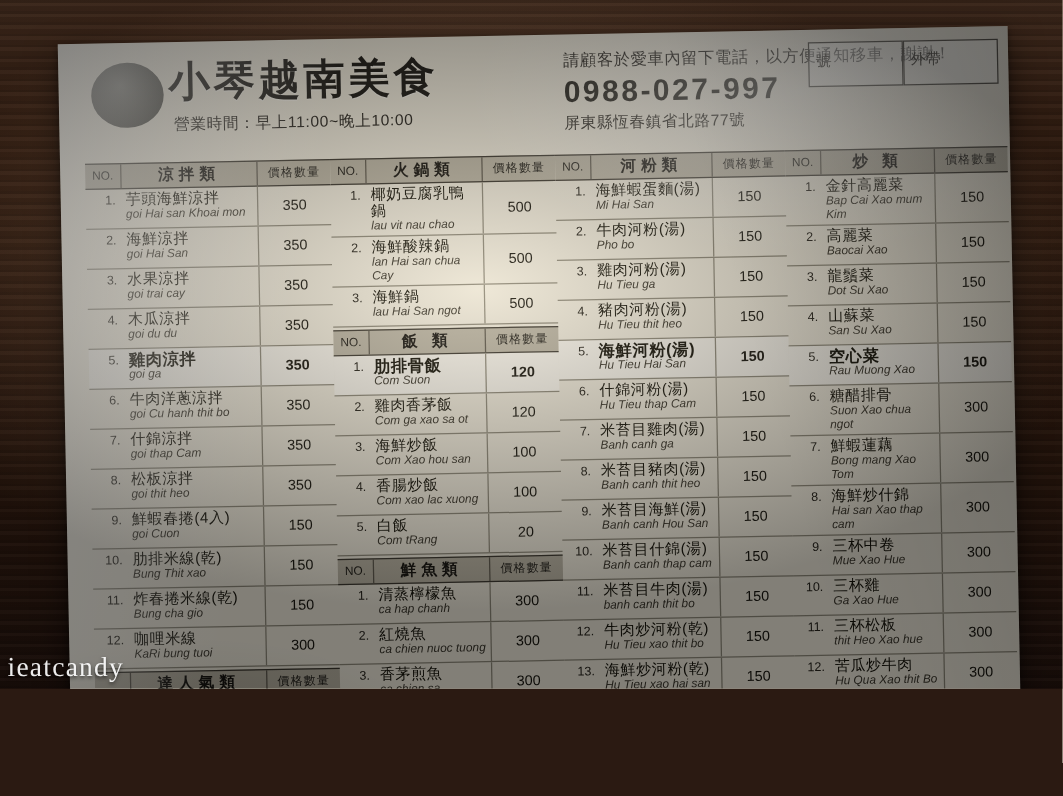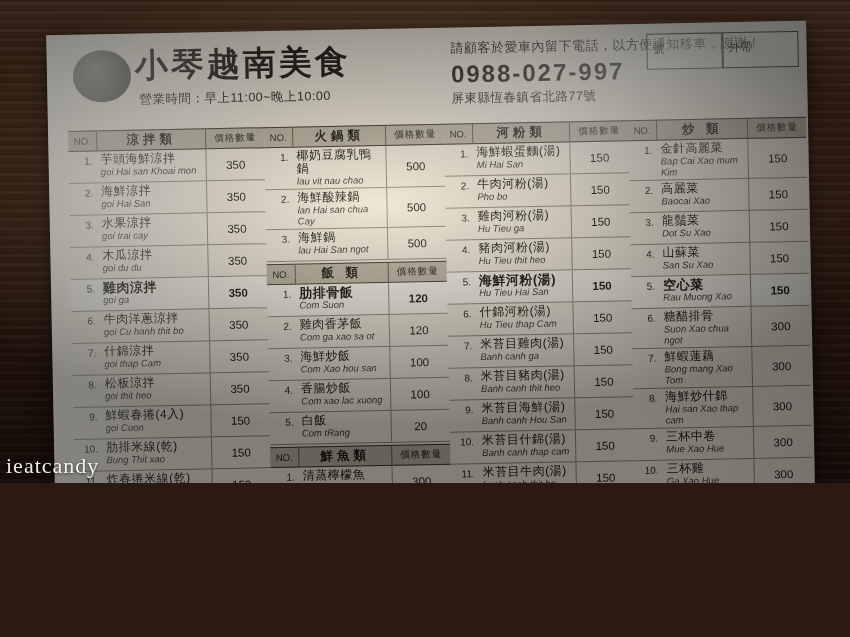--- a/index.html
+++ b/index.html
@@ -10,7 +10,7 @@
   }
   
   #scene{
-    position:relative;width:850px;height:483px;overflow:hidden;
+    position:relative;width:850px;height:551px;overflow:hidden;
     background:
       repeating-linear-gradient(180deg,
         rgba(0,0,0,0.16) 0px, rgba(0,0,0,0.16) 2px,

